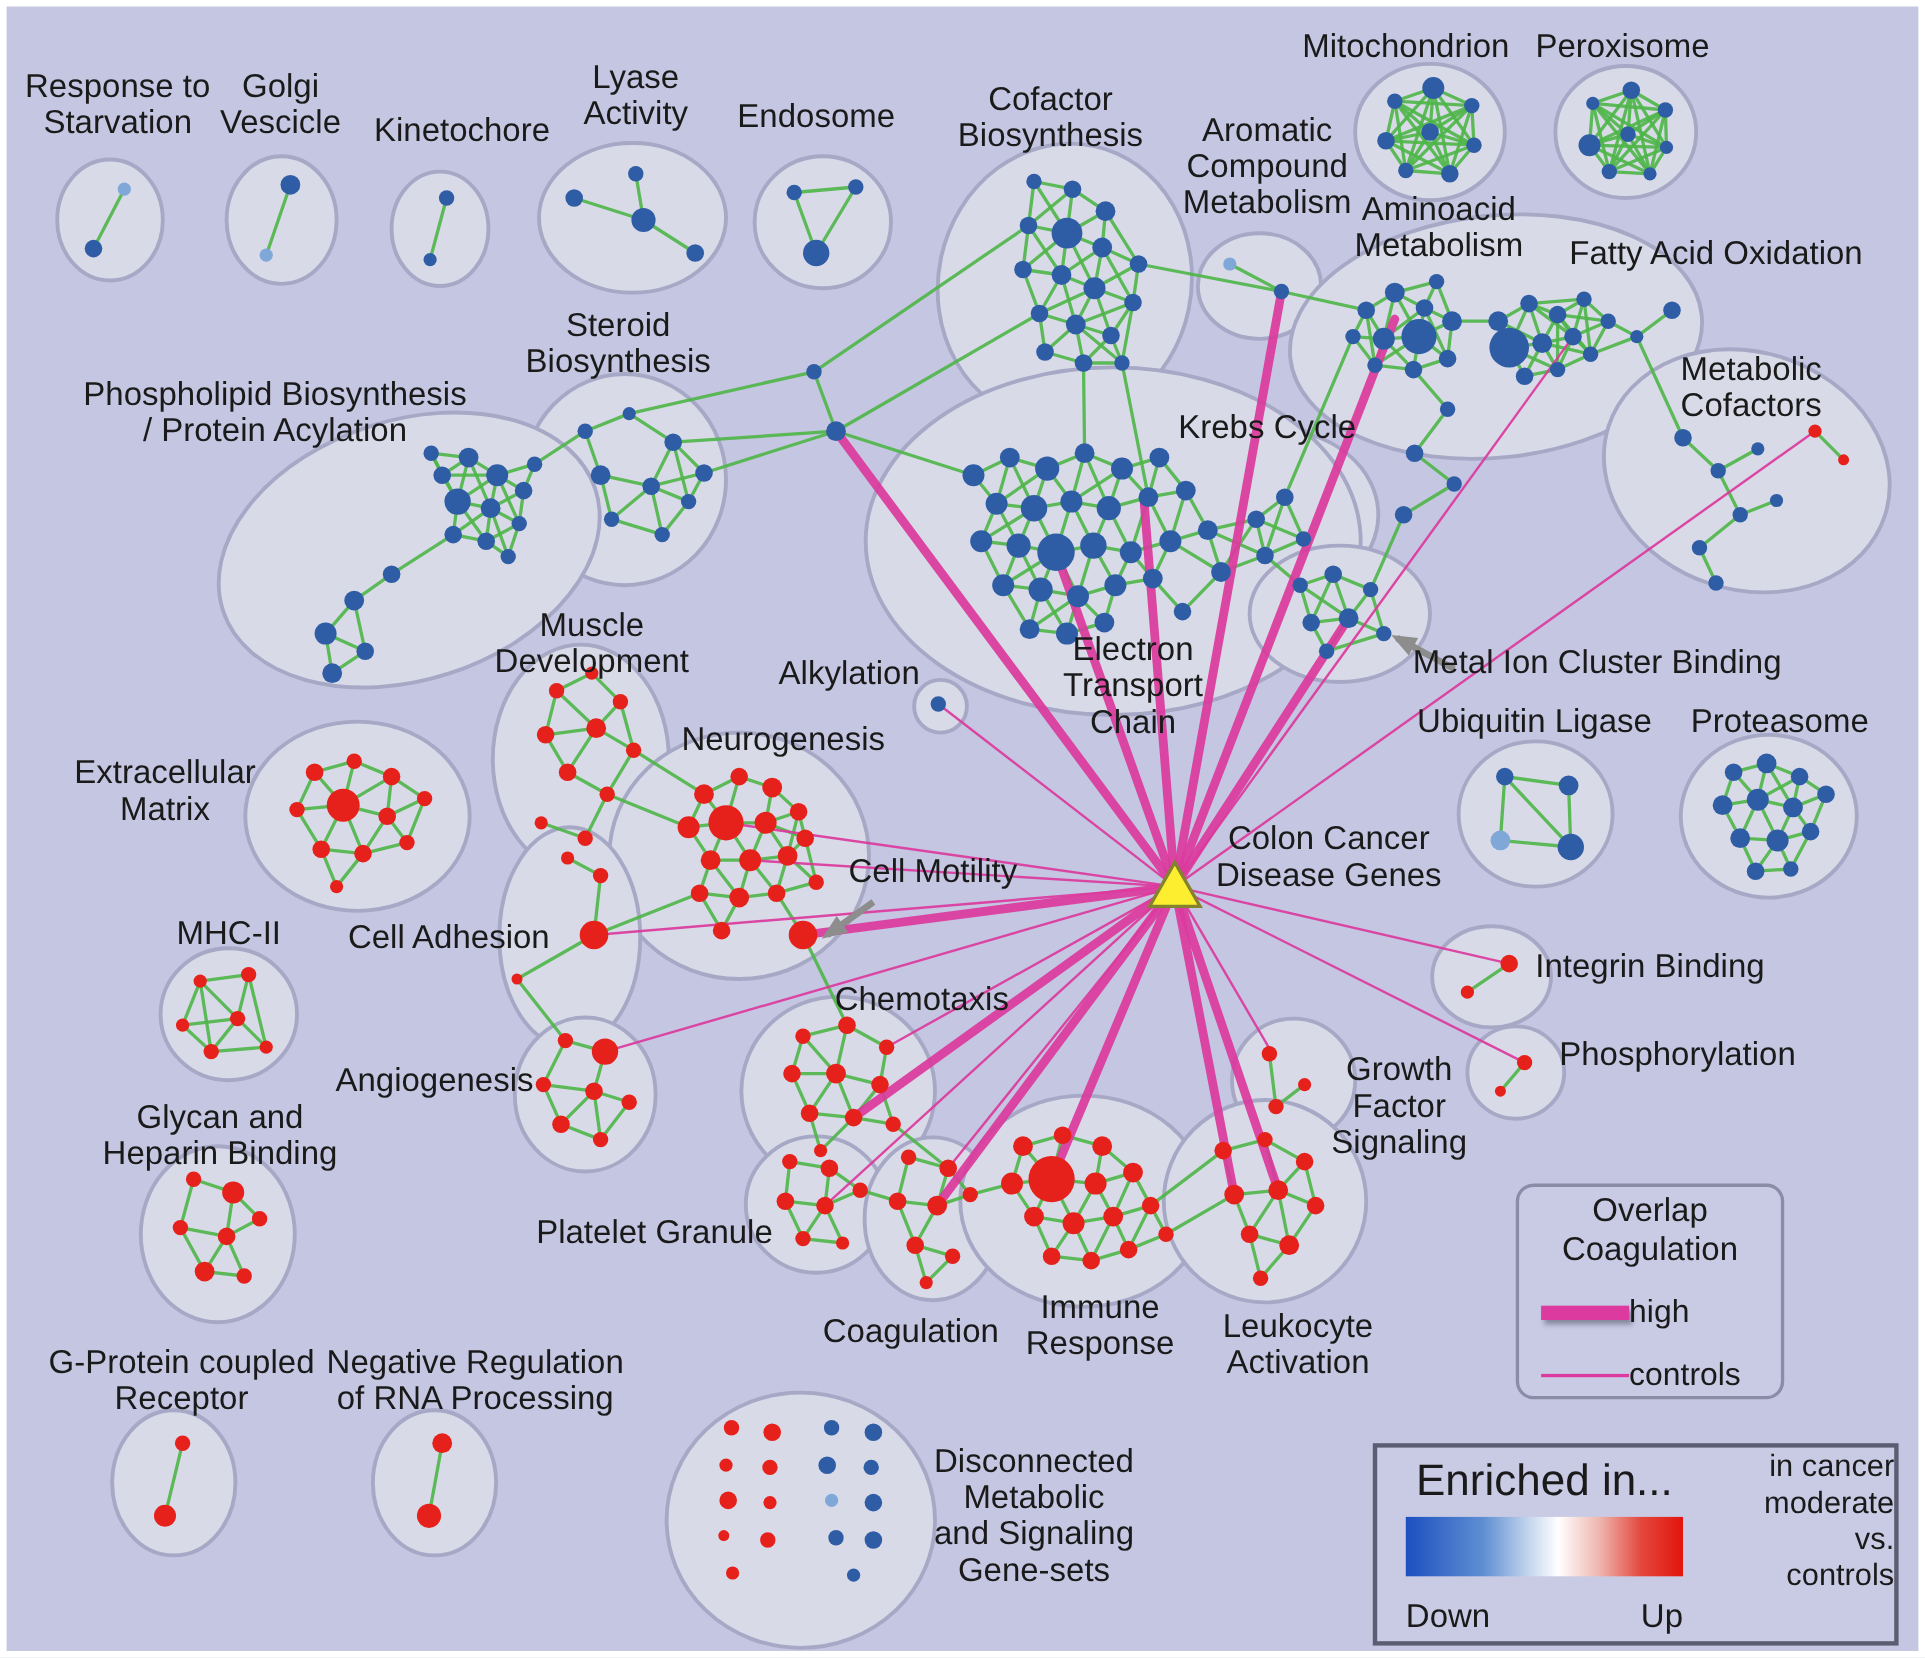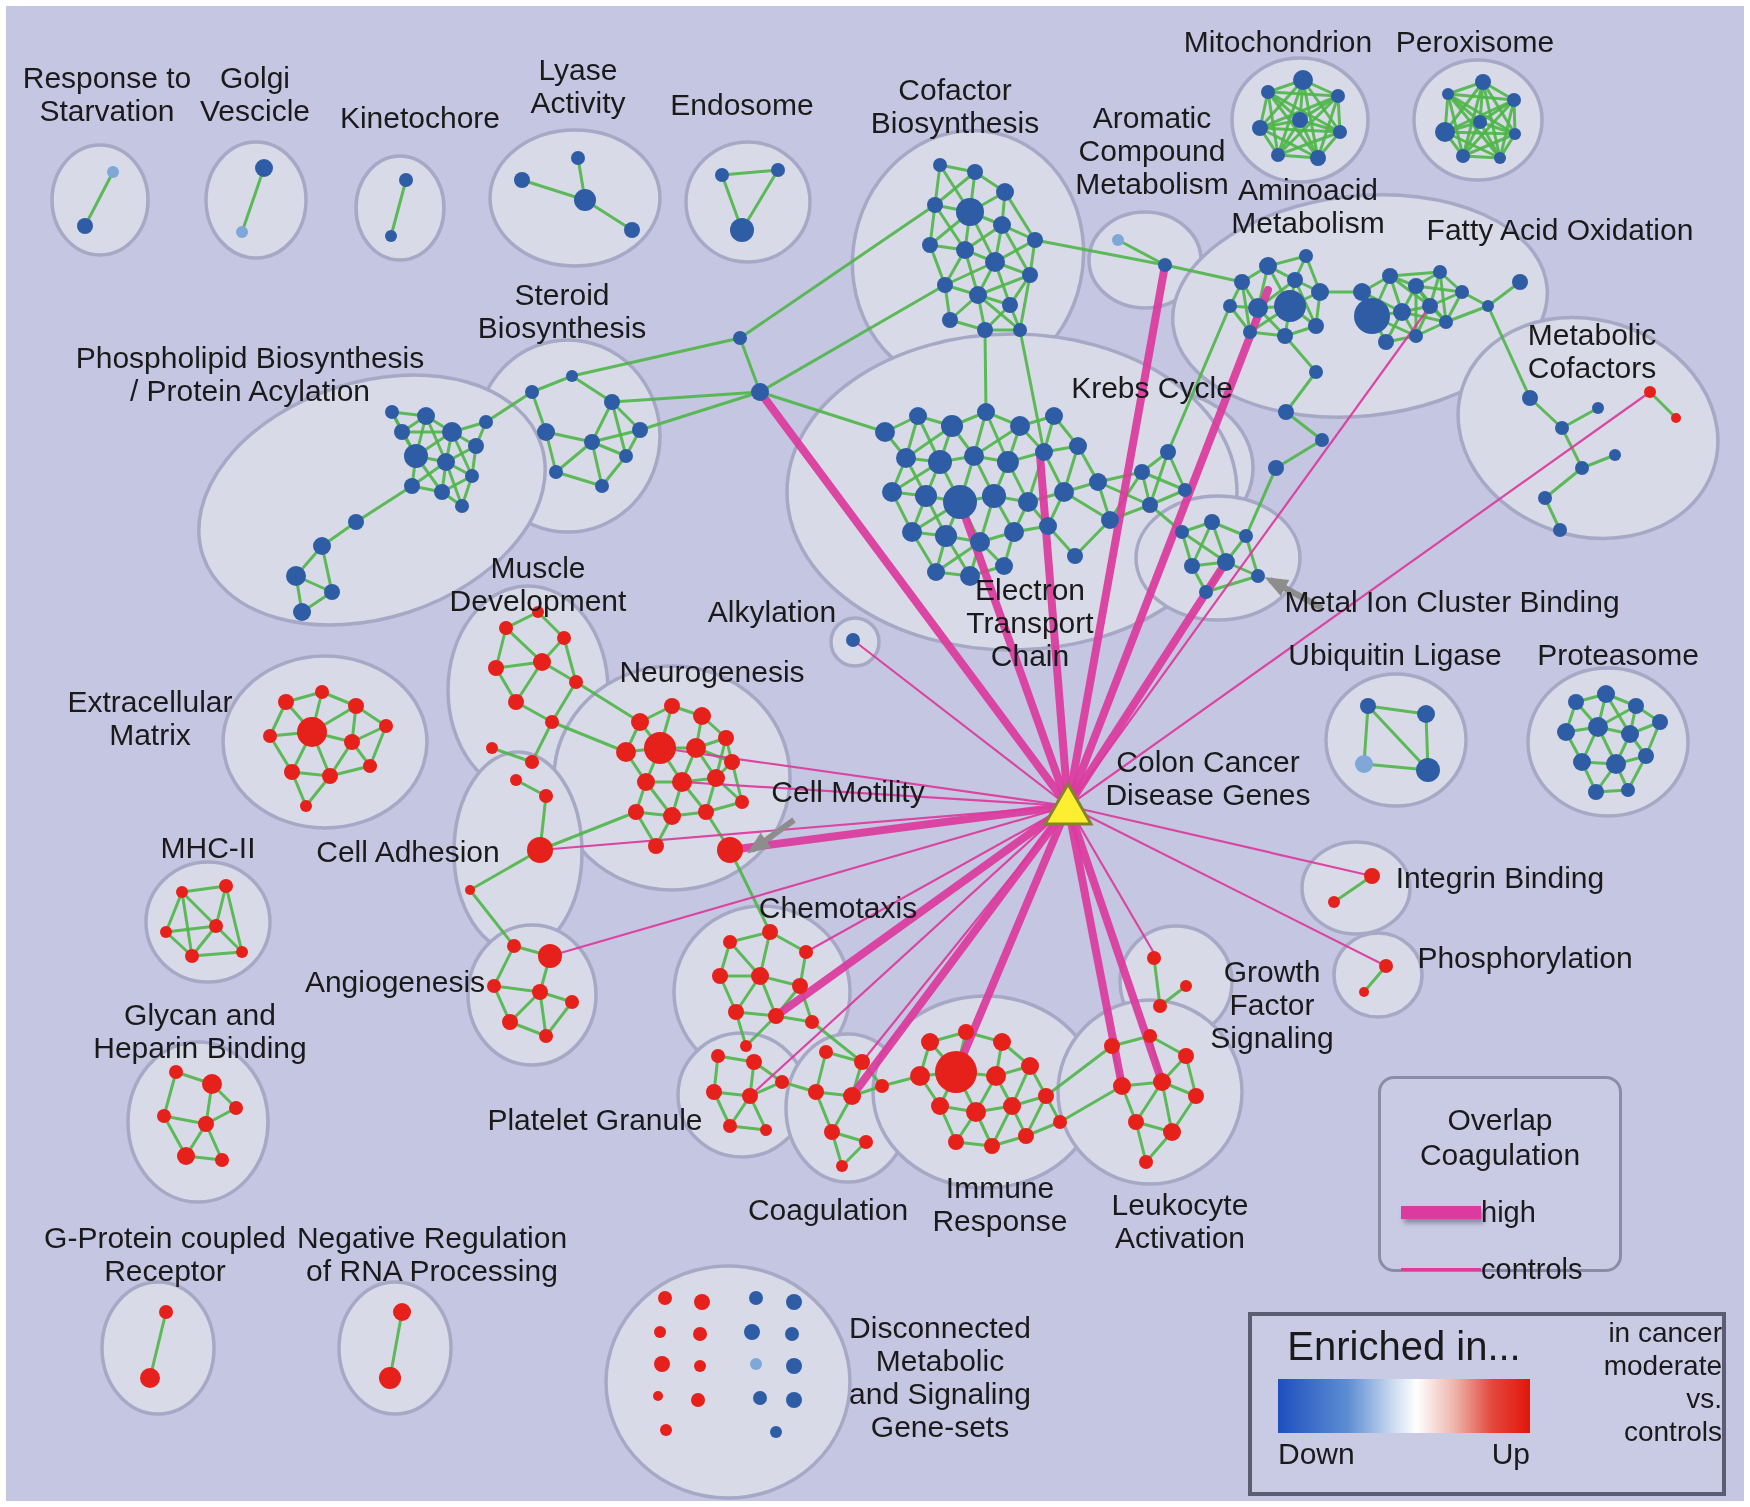--- a/index.html
+++ b/index.html
@@ -20,7 +20,7 @@
 
   .legend{position:absolute;z-index:2;background:#c9cae4;box-sizing:border-box;color:#1a1a1a;}
   .legend-overlap{left:1378px;top:1076px;width:244px;height:196px;border:3px solid #8b8ca8;border-radius:16px;}
-  .legend-overlap .legend-title{text-align:center;font-size:30px;line-height:35px;margin-top:23px;}
+  .legend-overlap .legend-title{text-align:center;font-size:30px;line-height:35px;margin-top:4px;}
   .legend-row{display:flex;align-items:center;gap:0;margin:24px 0 0 20px;font-size:29px;}
   .sample-line{width:80px;height:13px;background:#dc3a9e;box-shadow:3px 4px 5px rgba(80,80,100,.55);flex:0 0 auto;}
   .sample-line.moderate{height:3px;box-shadow:none;}

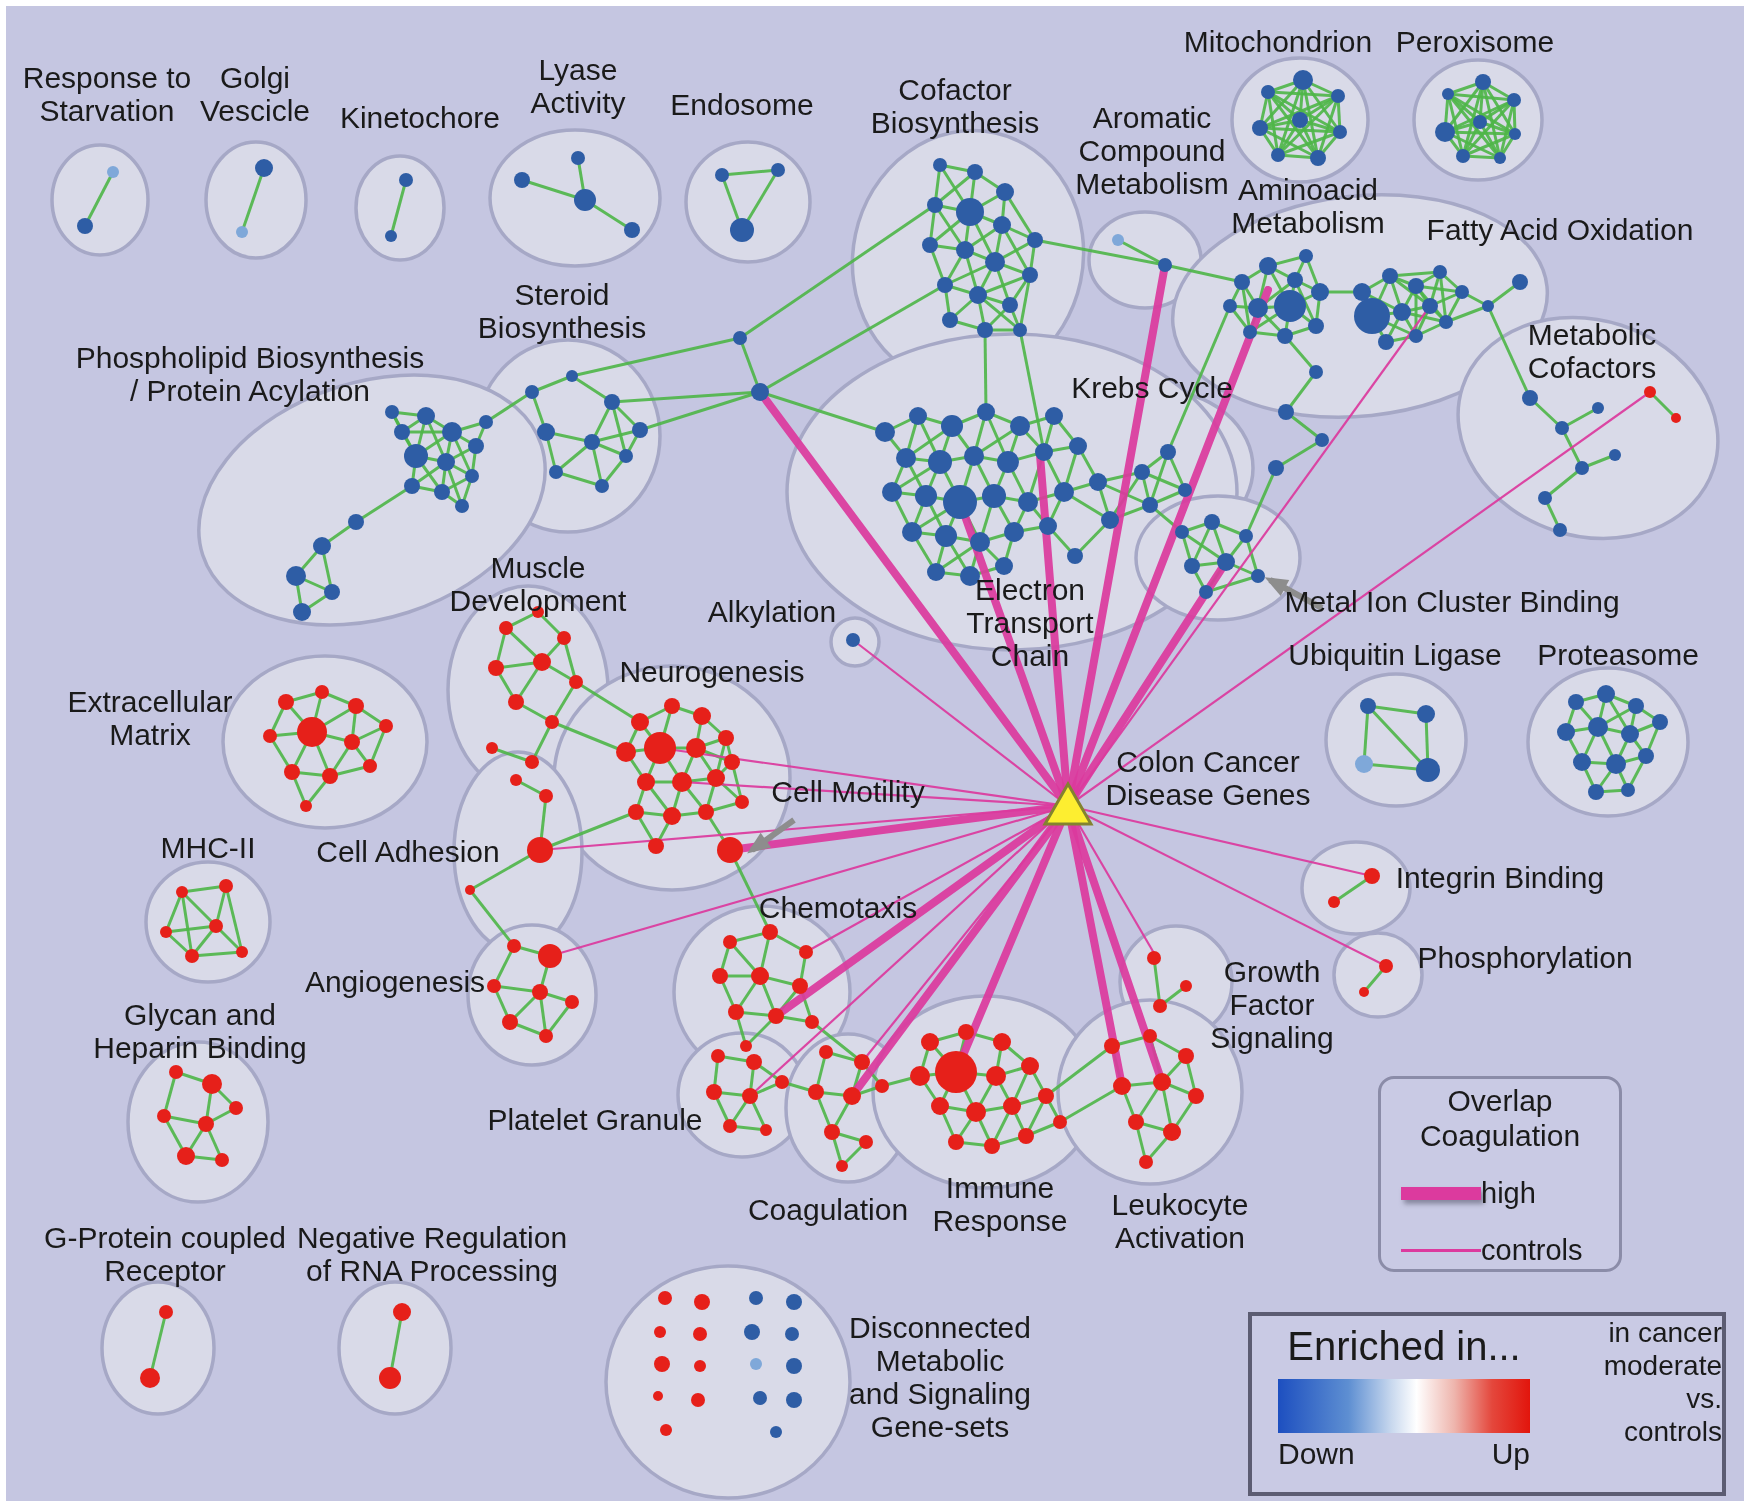--- a/index.html
+++ b/index.html
@@ -30,7 +30,7 @@
   .enr-title{font-size:40px;text-align:center;width:252px;}
   .gradient-bar{width:252px;height:54px;margin-top:10px;
     background:linear-gradient(90deg,#1d4fc0 0%,#5e8fd2 28%,#c8d8ee 45%,#ffffff 55%,#eeb5ad 70%,#e4473c 85%,#e2150c 100%);}
-  .updown{width:252px;display:flex;justify-content:space-between;font-size:30px;margin-top:4px;}
+  .updown{width:252px;display:flex;justify-content:space-between;font-size:30px;margin-top:20px;}
   .enr-side{flex:1;font-size:28px;text-align:right;line-height:33px;}
 </style>
 </head>

